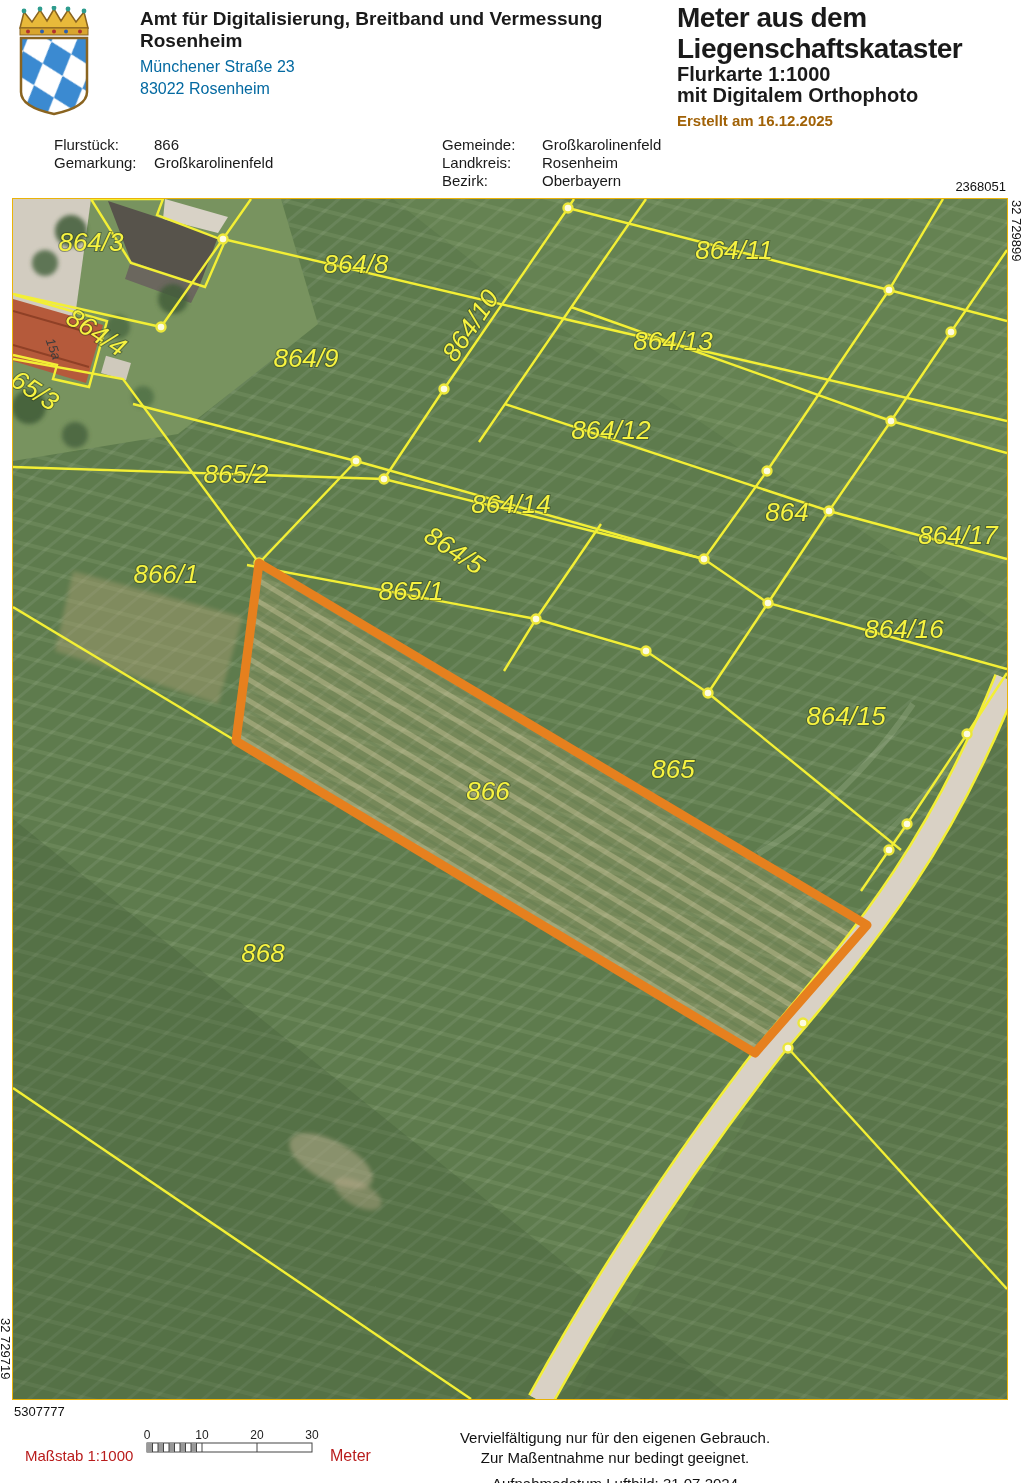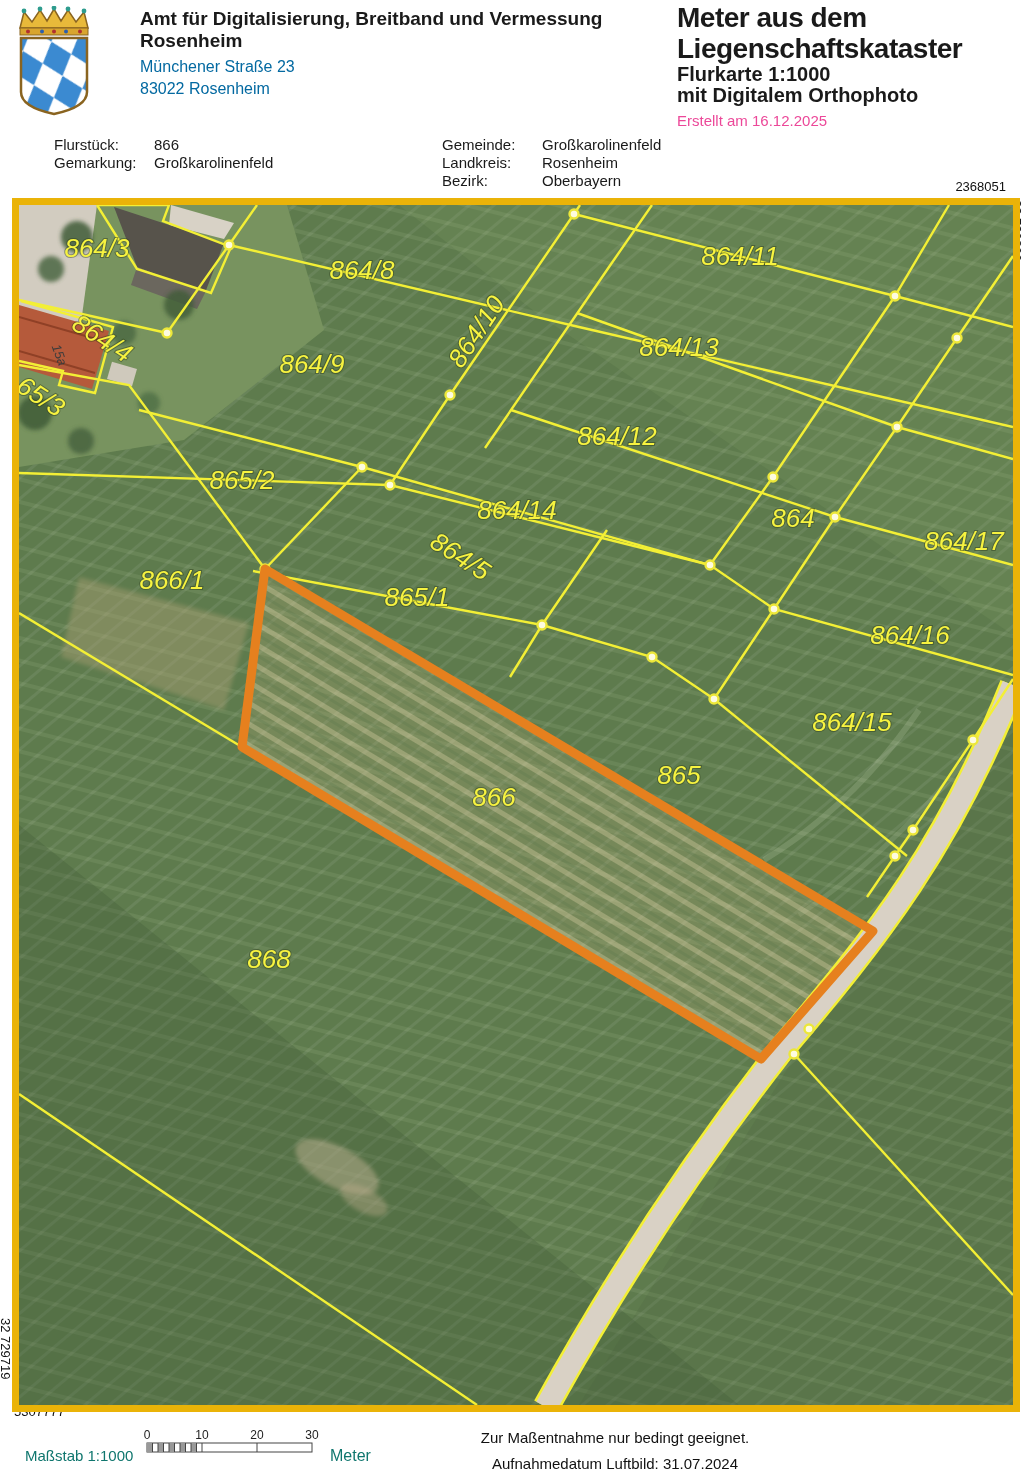--- a/index.html
+++ b/index.html
@@ -15,7 +15,7 @@
   #titleblock{position:absolute;left:677px;top:2px;width:345px;}
   .title-big{font-weight:bold;font-size:28px;line-height:31px;letter-spacing:-0.5px;}
   .title-sub{font-weight:bold;font-size:20px;line-height:21px;}
-  .title-created{font-size:15px;margin-top:6px;color:#ec4899;}
+  .title-created{font-size:15px;margin-top:6px;color:#a16207;font-weight:bold;}
 
   
   #meta{position:absolute;left:0;top:136px;width:1024px;font-size:15px;line-height:18px;}

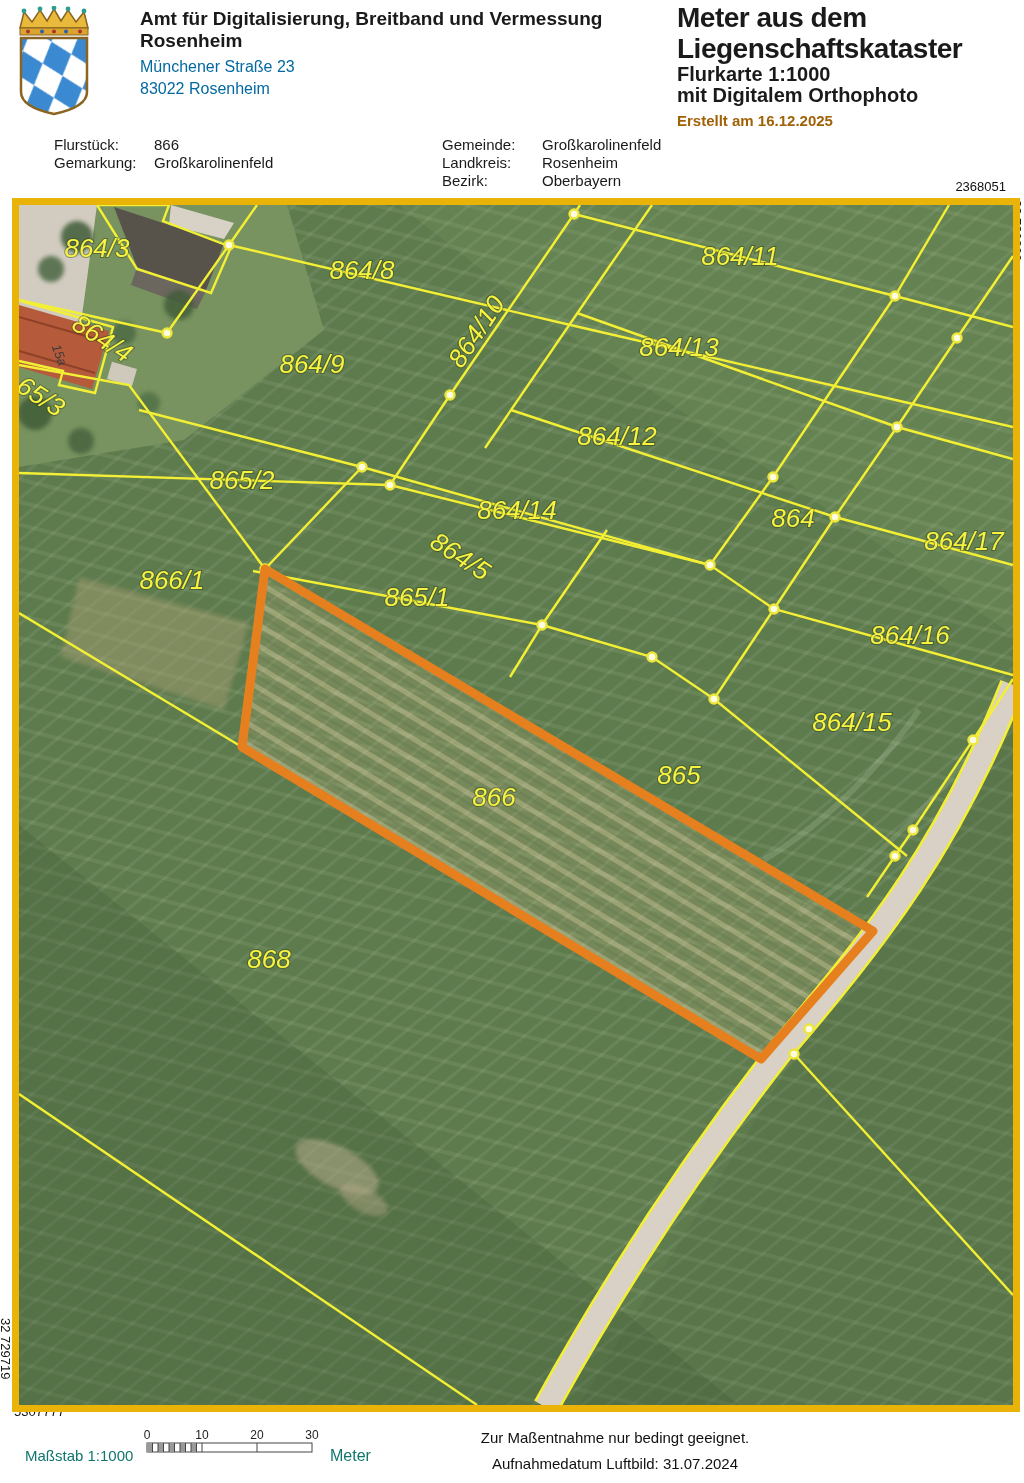--- a/index.html
+++ b/index.html
@@ -23,7 +23,7 @@
   .mrow{display:flex;margin-left:42px;}
   .mlab{width:100px;}
   
-  #mapwrap{position:absolute;left:12px;top:198px;width:994px;height:1200px;border:7px solid #eab308;box-sizing:content-box;background:#5e7b4d;}
+  #mapwrap{position:absolute;left:12px;top:198px;width:994px;height:1200px;border:1px solid #eab308;box-sizing:content-box;background:#5e7b4d;}
   #mapsvg{display:block;}
   .coord{position:absolute;font-size:13px;color:#111;}
   .coord-vert{writing-mode:vertical-rl;}

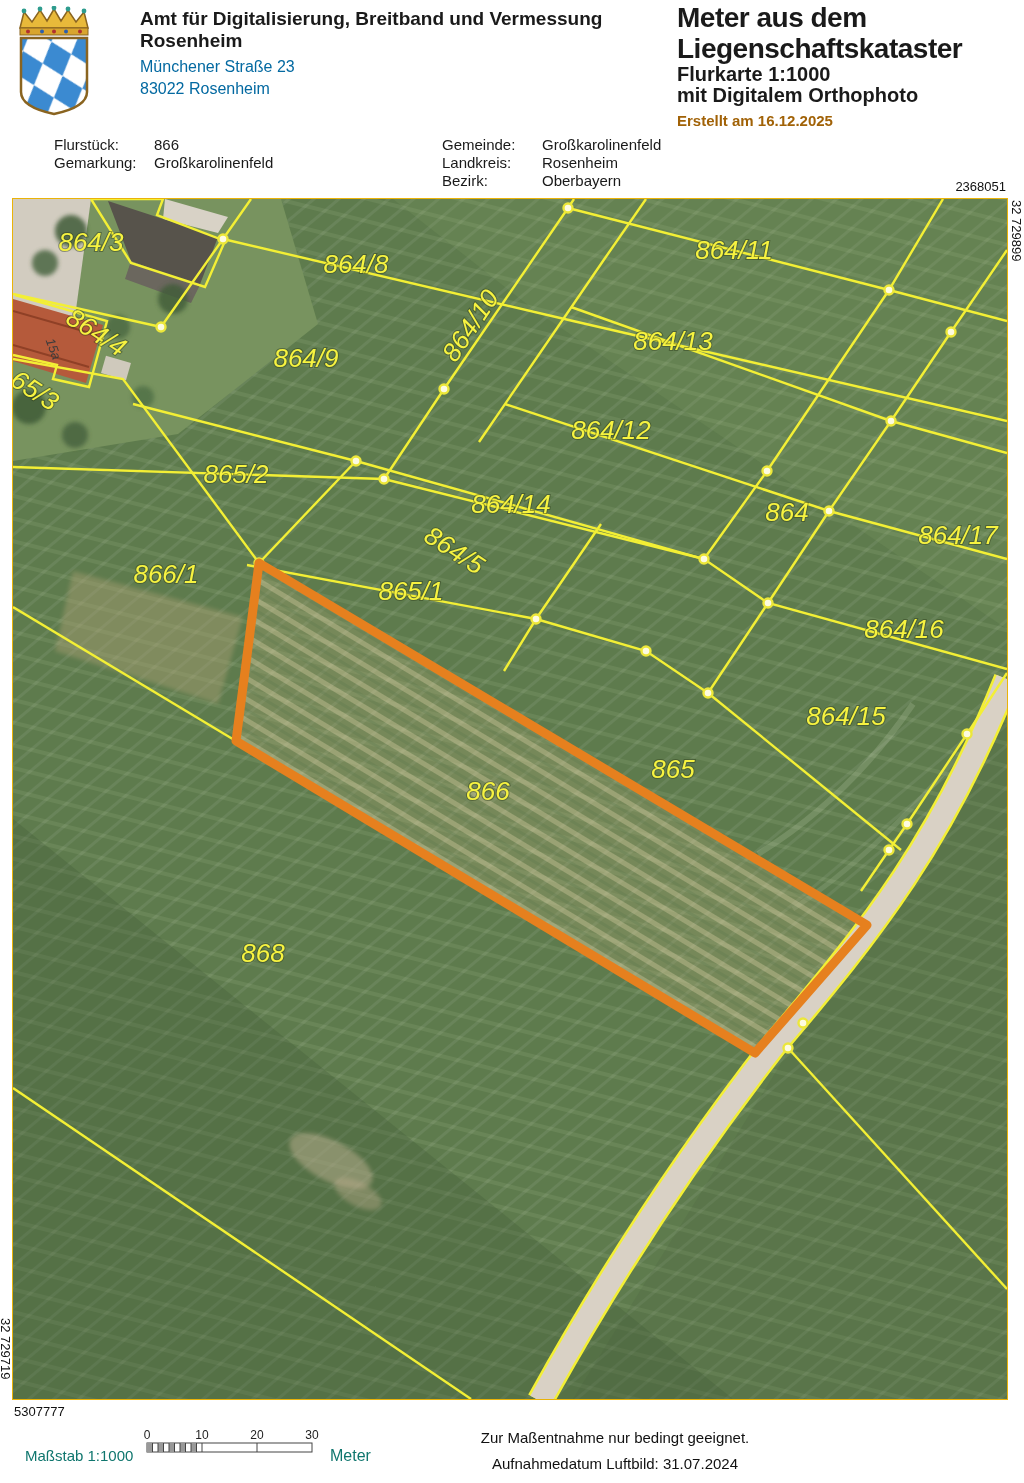--- a/index.html
+++ b/index.html
@@ -304,6 +304,7 @@
     <div class="f-abs" style="left:330px;top:45px;font-size:16px;">Meter</div>
 
     <div id="notice">
+      <div>Vervielfältigung nur für den eigenen Gebrauch.</div>
       <div>Zur Maßentnahme nur bedingt geeignet.</div>
       <div id="notice3">Aufnahmedatum Luftbild: 31.07.2024</div>
     </div>

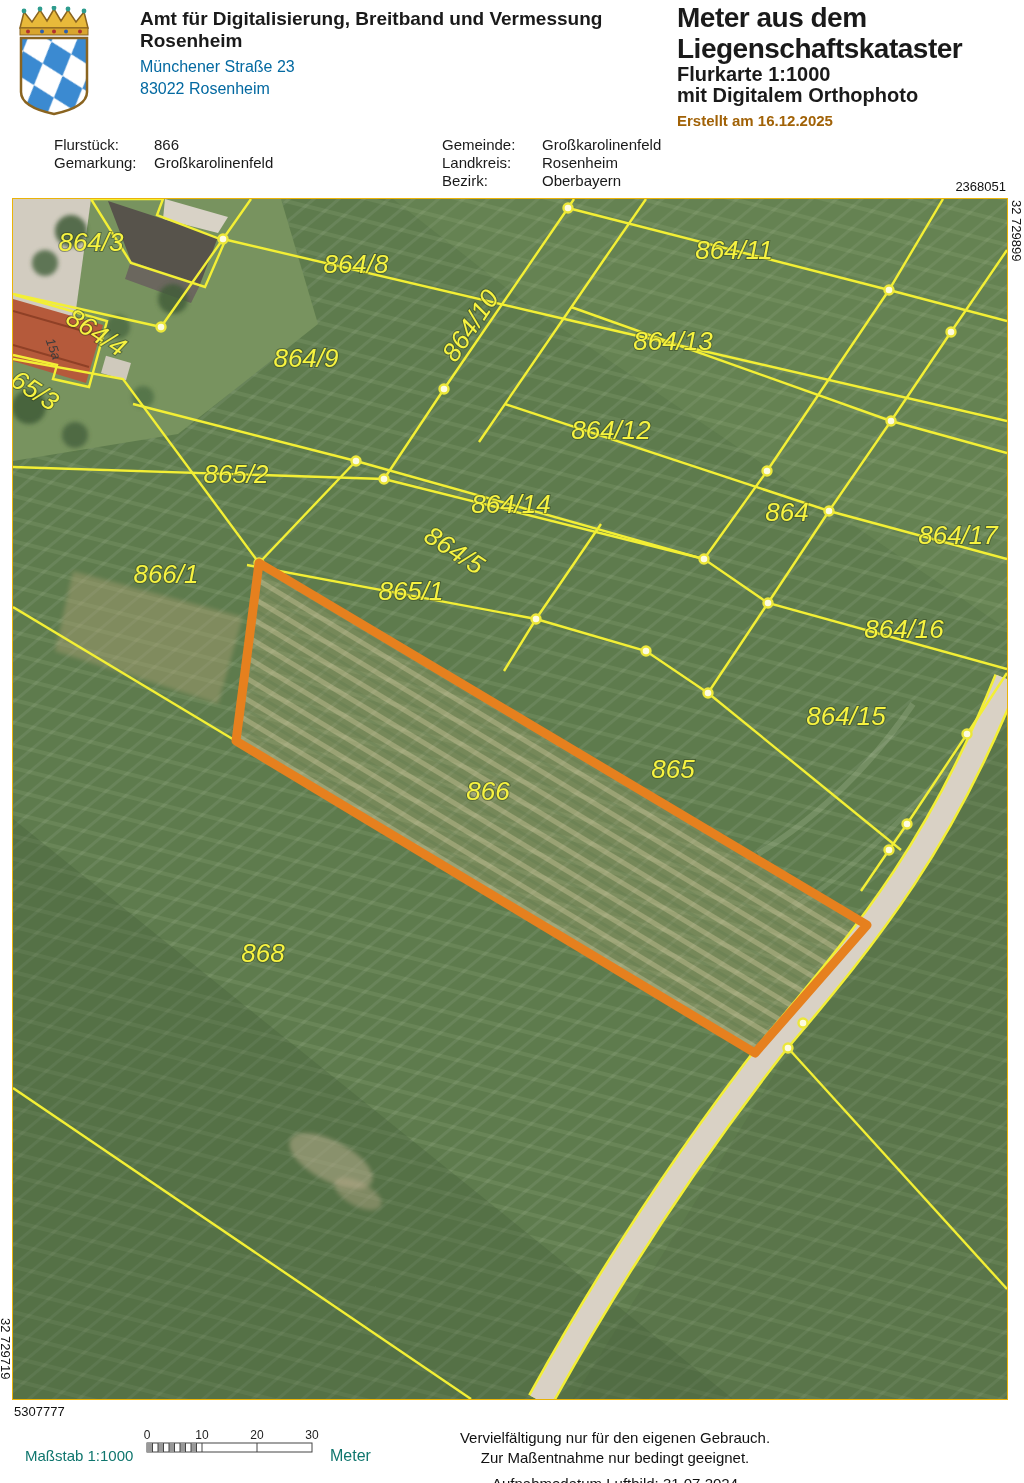--- a/index.html
+++ b/index.html
@@ -30,7 +30,7 @@
 
   
   #footer{position:absolute;left:0;top:1402px;width:1024px;}
-  .f-abs{position:absolute;font-size:15px;color:#0f766e;}
+  .f-abs{position:absolute;font-size:15px;color:#b91c1c;}
   #notice{position:absolute;left:400px;top:26px;width:430px;text-align:center;font-size:15px;line-height:20px;color:#111;}
   #notice3{margin-top:6px;}
 </style>

